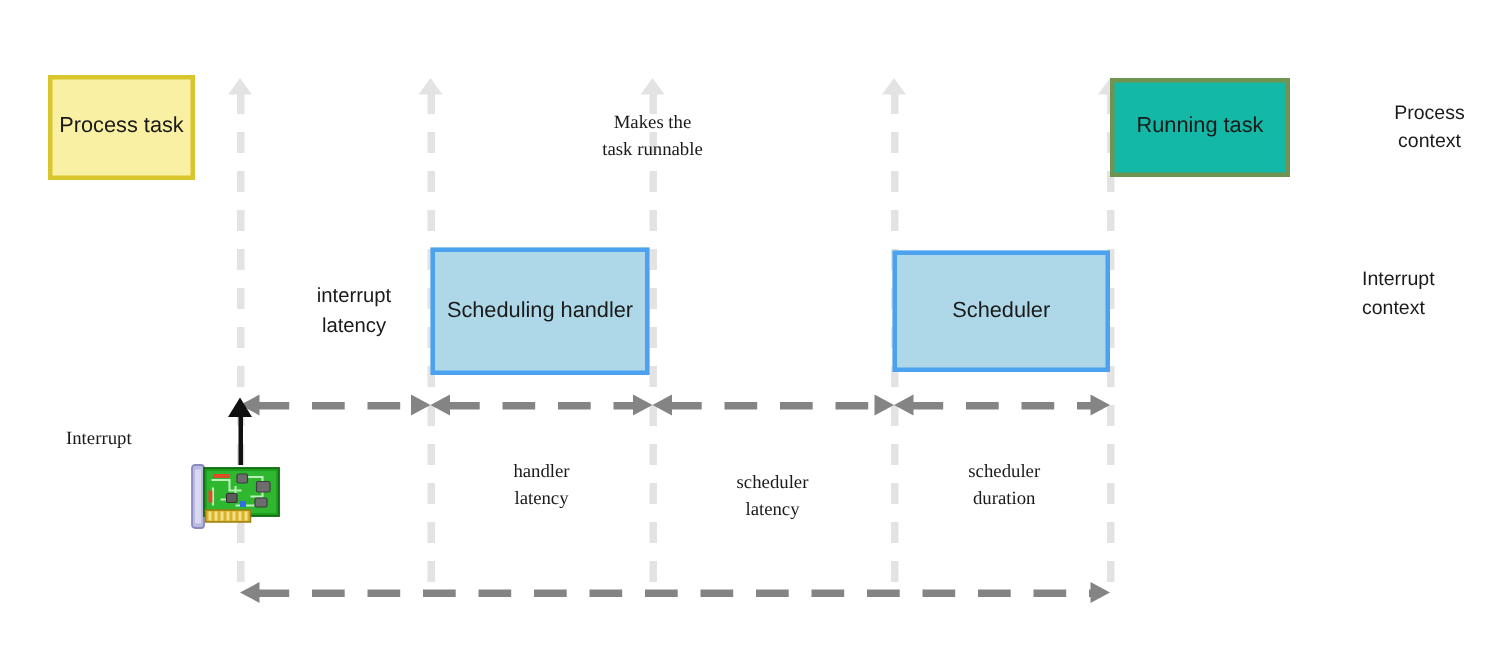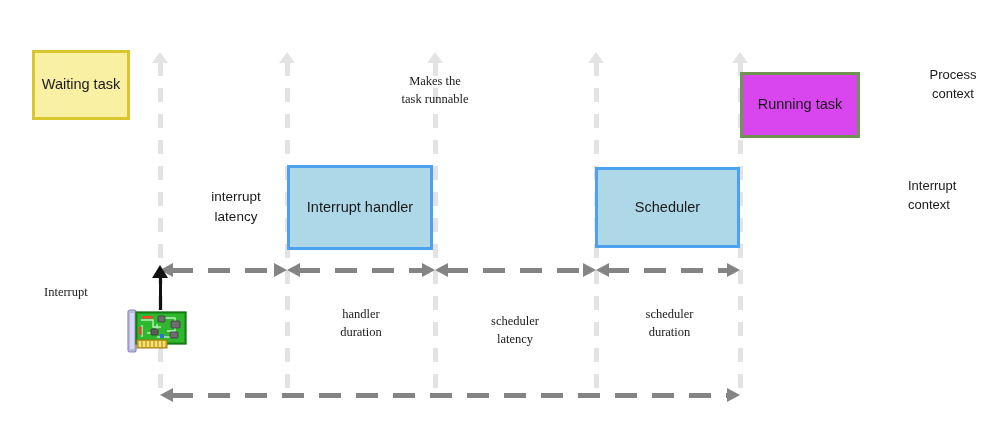--- a/index.html
+++ b/index.html
@@ -152,7 +152,7 @@
   <div class="guide" style="left:737.5px; top:62px; height:330px;"></div>
 
   <div class="box box-yellow" style="left:32px; top:50px; width:98px; height:70px;">
-    <span>Waiting
+    <span>Process
 task</span>
   </div>
 

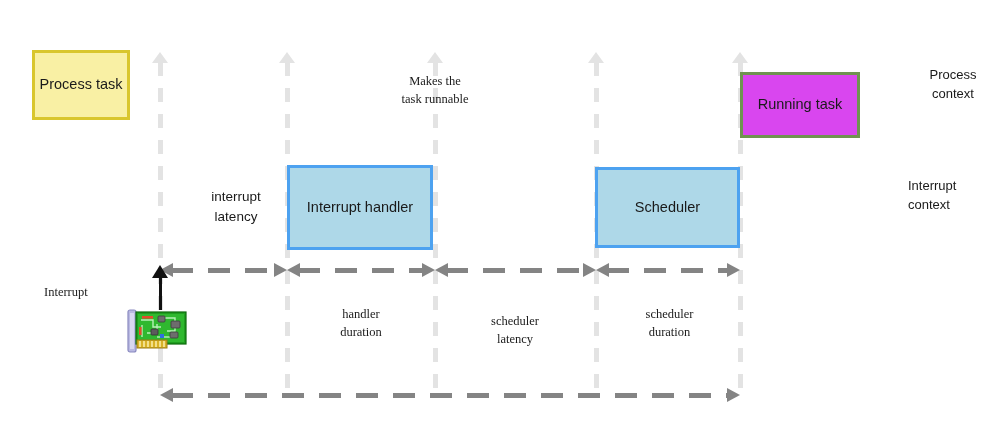--- a/index.html
+++ b/index.html
@@ -53,11 +53,10 @@
     color: #1a1a1a;
   }
   .box-green {
-    background: #d946ef;
+    background: #14b8a6;
     border: 3px solid #6f9350;
     font-size: 14.5px;
     color: #1a1a1a;
-    margin-top: 20px;
   }
   .box-blue {
     background: #aed8e8;

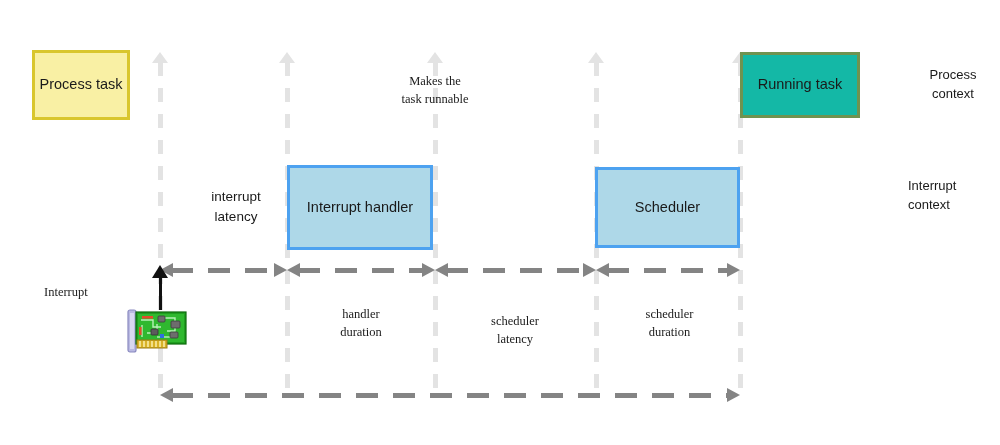--- a/index.html
+++ b/index.html
@@ -166,7 +166,7 @@
 context</div>
 
   <div class="box box-blue" style="left:287px; top:165px; width:146px; height:85px;">
-    <span>Interrupt
+    <span>Scheduling
 handler</span>
   </div>
 

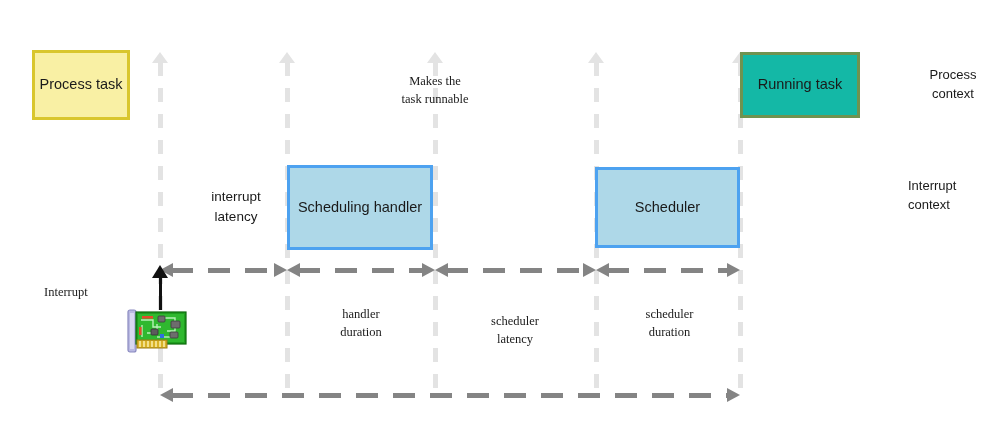--- a/index.html
+++ b/index.html
@@ -205,7 +205,7 @@
   </div>
 
   <div class="label mono" style="left:296px; top:305px; width:130px;">handler
-duration</div>
+latency</div>
 
   <div class="label mono" style="left:450px; top:312px; width:130px;">scheduler
 latency</div>

